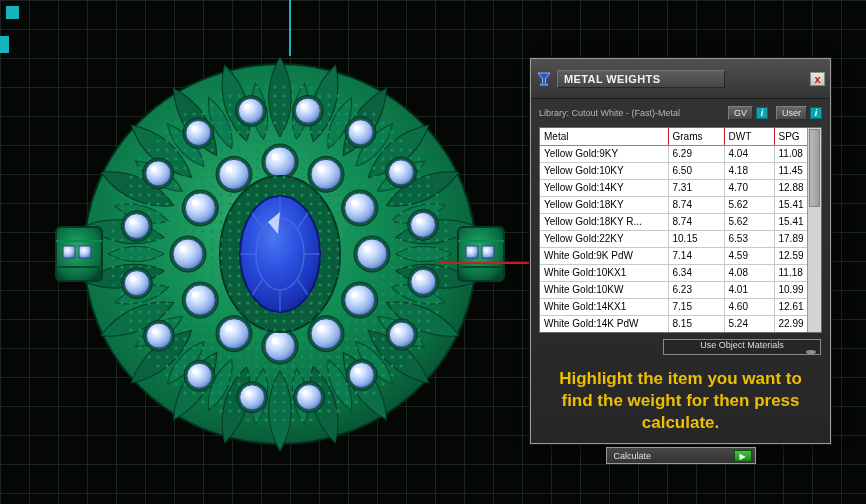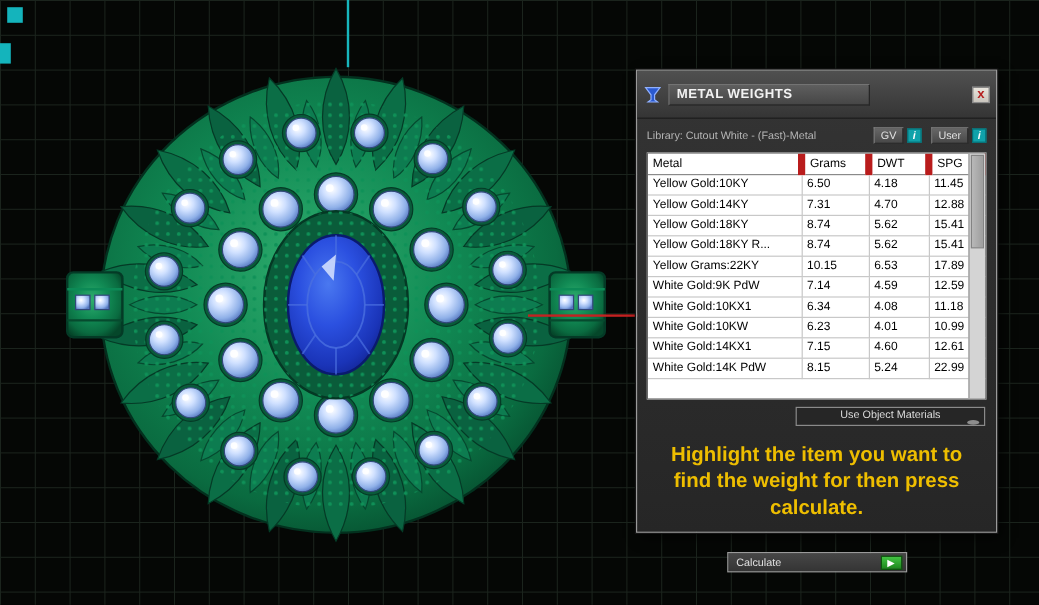--- a/index.html
+++ b/index.html
@@ -69,7 +69,7 @@
   table { width:100%; border-collapse:collapse; table-layout:fixed; font-size:10px; color:#000; }
   col.c-metal { width:128px; } col.c-grams { width:56px; } col.c-dwt { width:50px; } col.c-spg { width:49px; }
   th { text-align:left; font-weight:normal; padding:2px 4px; height:17px;
-       border-right:6px solid #b91c1c; border-bottom:1px solid #8a8a8a; white-space:nowrap; overflow:hidden; }
+       border-right:1px solid #b91c1c; border-bottom:1px solid #8a8a8a; white-space:nowrap; overflow:hidden; }
   td { padding:1px 4px; height:17px; border-right:1px solid #c8c8c8; border-bottom:1px solid #c8c8c8;
        white-space:nowrap; overflow:hidden; }
   .scrollbar {

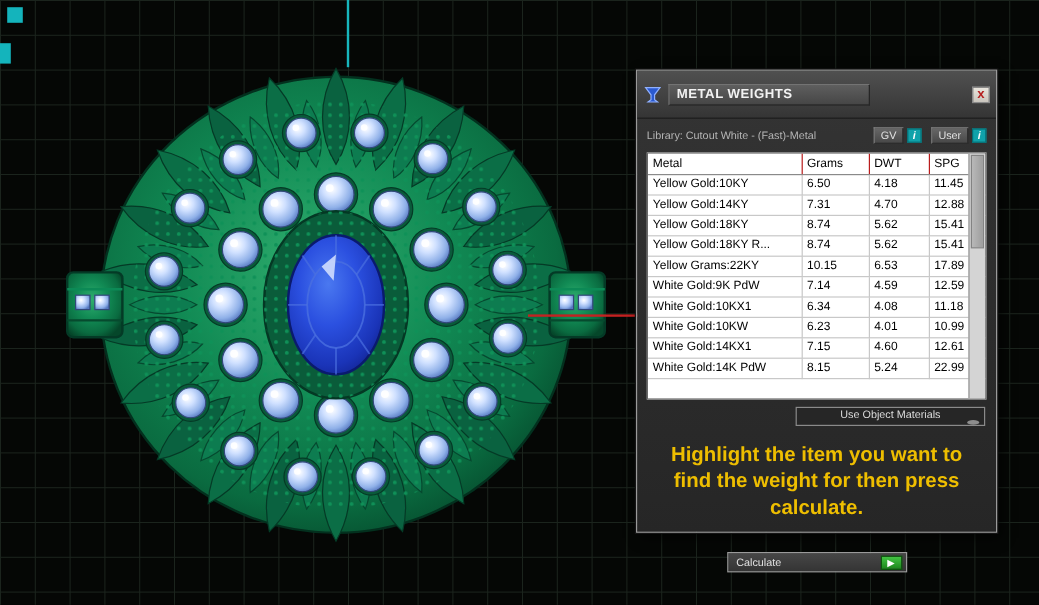--- a/index.html
+++ b/index.html
@@ -339,6 +339,12 @@
         </thead>
       <tbody id="metal-table-body">
           <tr>
+            <td>Yellow Gold:9KY</td>
+            <td>6.29</td>
+            <td>4.04</td>
+            <td>11.08</td>
+          </tr>
+          <tr>
             <td>Yellow Gold:10KY</td>
             <td>6.50</td>
             <td>4.18</td>

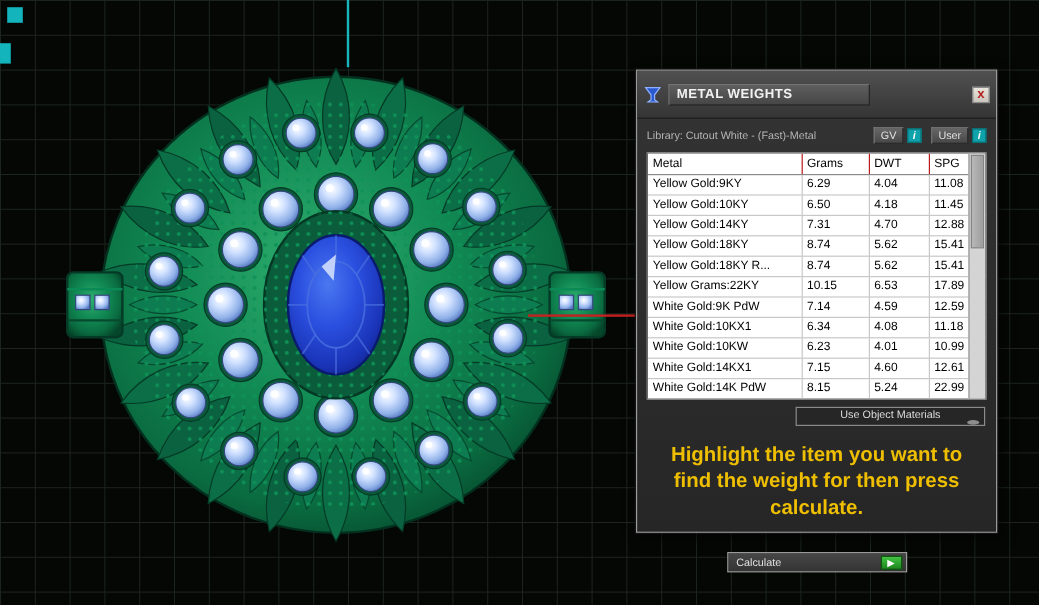--- a/index.html
+++ b/index.html
@@ -369,7 +369,7 @@
             <td>15.41</td>
           </tr>
           <tr>
-            <td>Yellow Grams:22KY</td>
+            <td>Yellow Gold:22KY</td>
             <td>10.15</td>
             <td>6.53</td>
             <td>17.89</td>

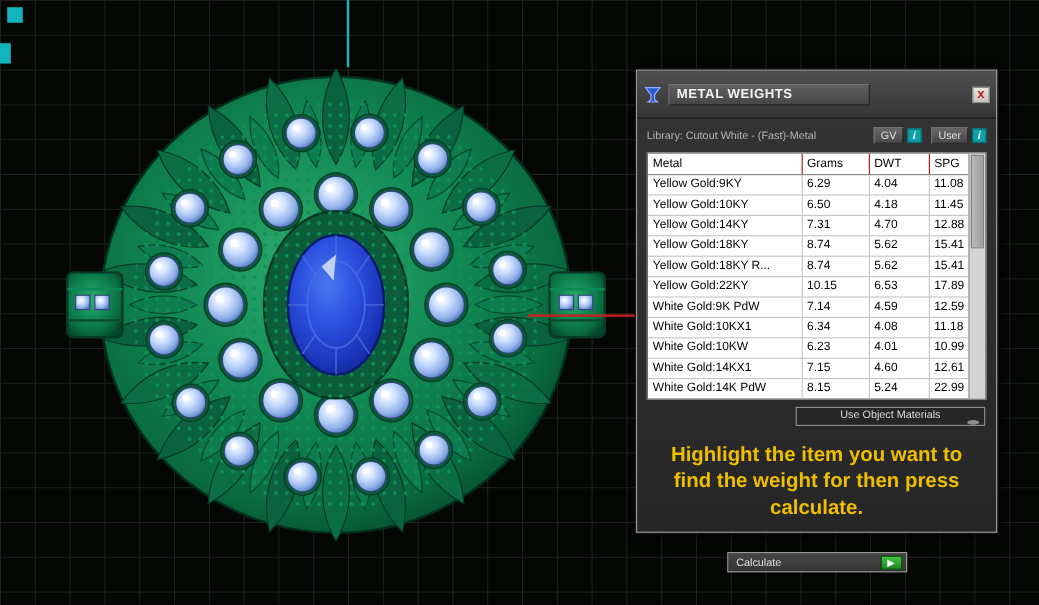--- a/index.html
+++ b/index.html
@@ -95,7 +95,7 @@
     margin:13px 12px 0; text-align:center; color:#eebe00;
     font-size:17px; font-weight:bold; line-height:1.3;
   }
-  .calc-row { margin-top:26px; display:flex; justify-content:center; }
+  .calc-row { margin-top:13px; display:flex; justify-content:center; }
   .calc-btn {
     width:150px; height:17px; display:flex; align-items:center;
     background:linear-gradient(#474747,#343434); border:1px solid #9a9a9a;

